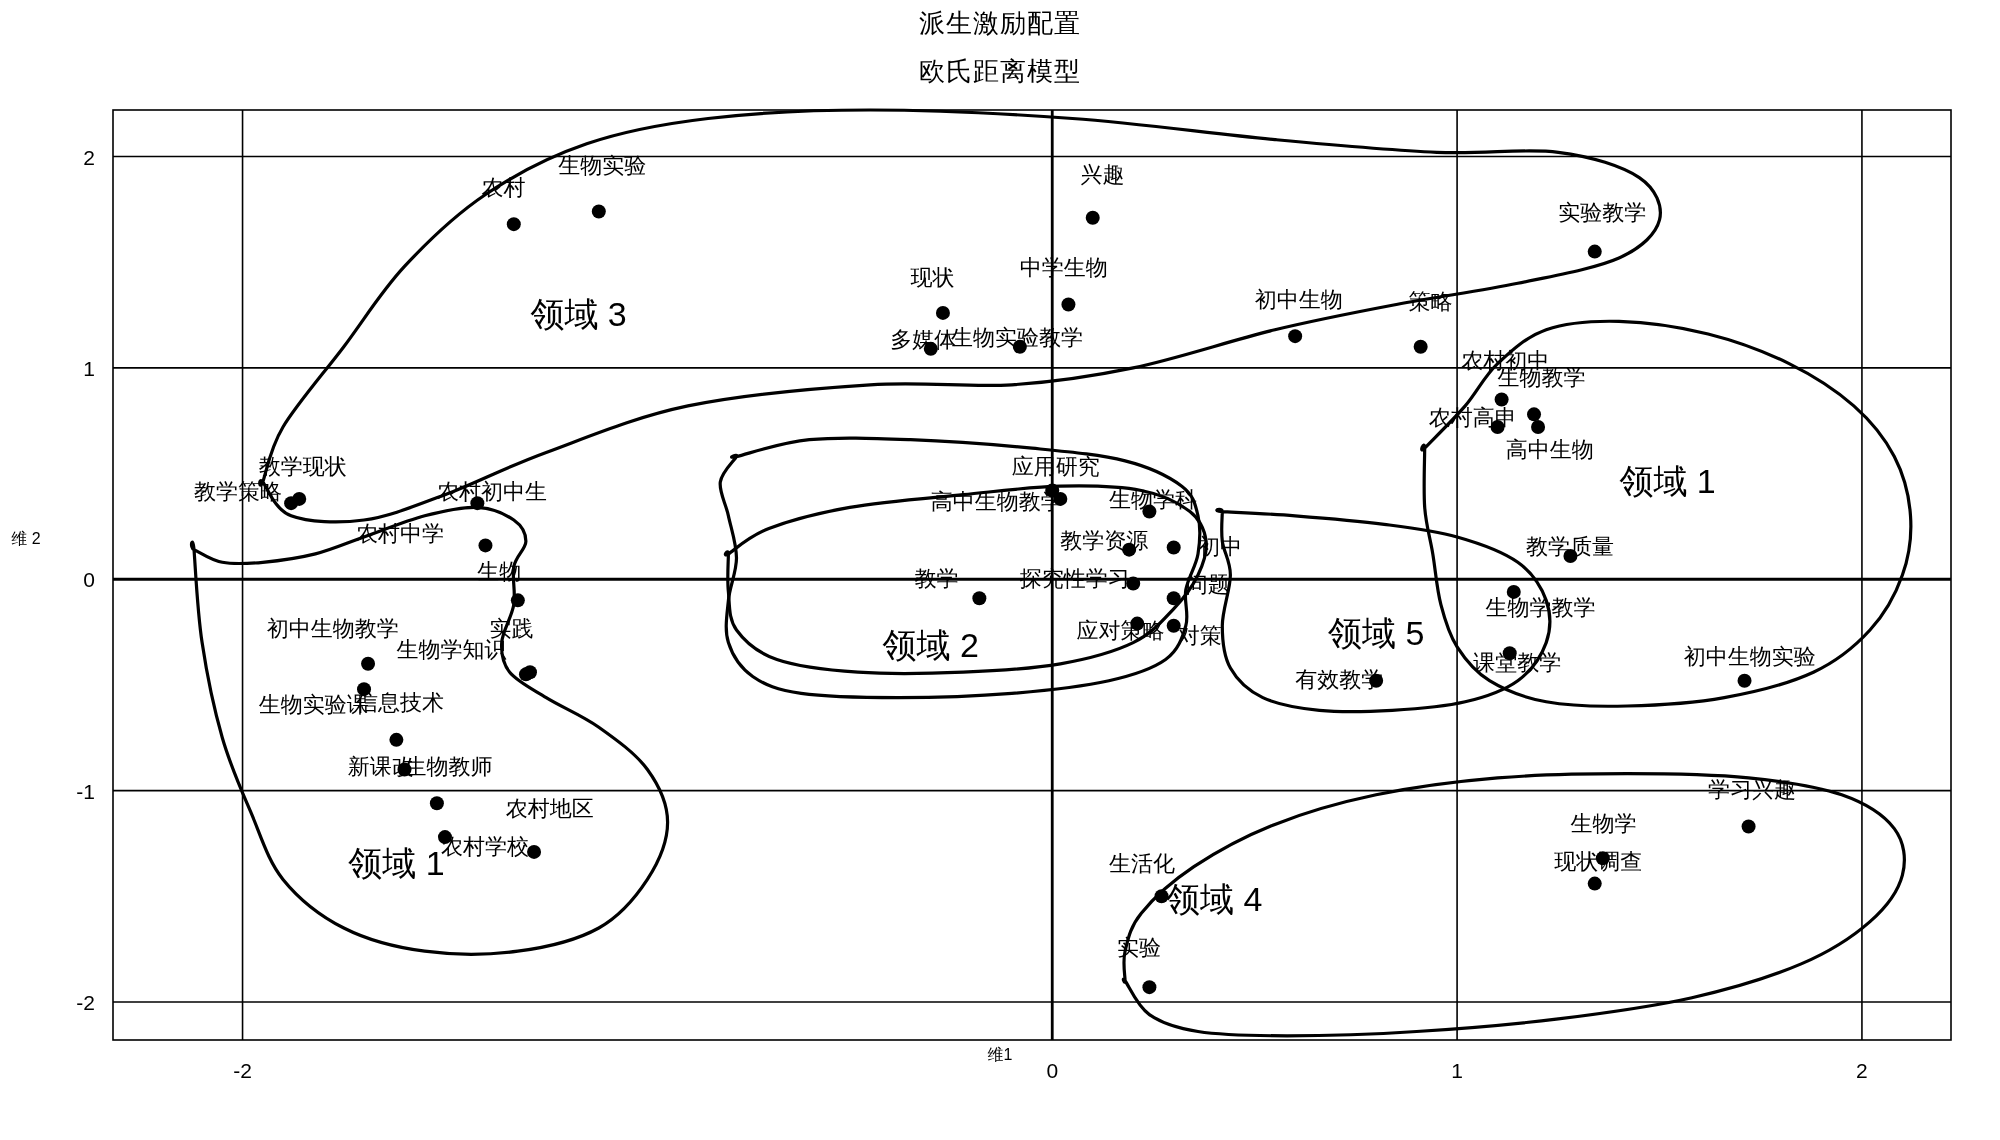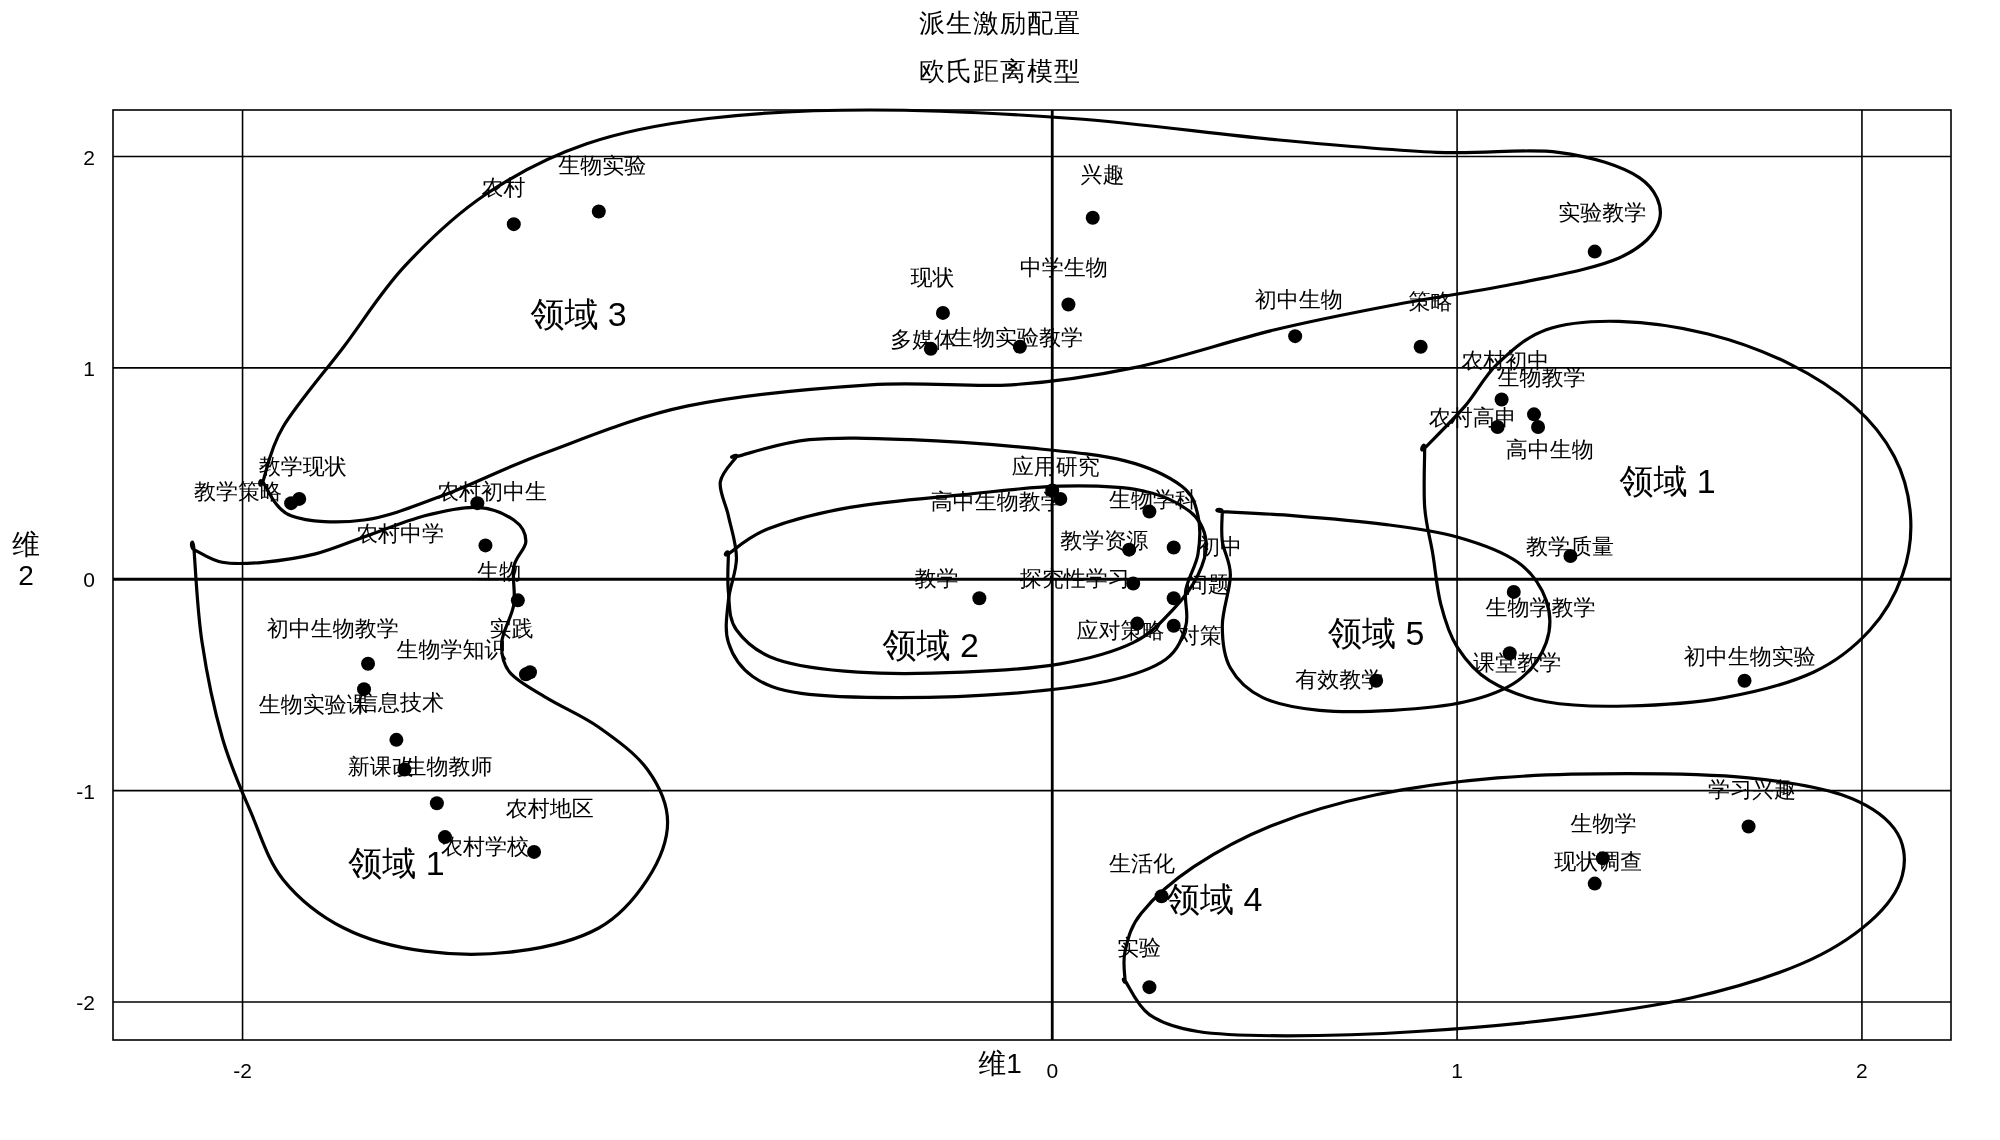--- a/index.html
+++ b/index.html
@@ -40,7 +40,7 @@
 
   .axis-label {
     position: absolute;
-    font-size: 28px;
+    font-size: 16px;
   }
   #ylabel {
     left: 6px;

